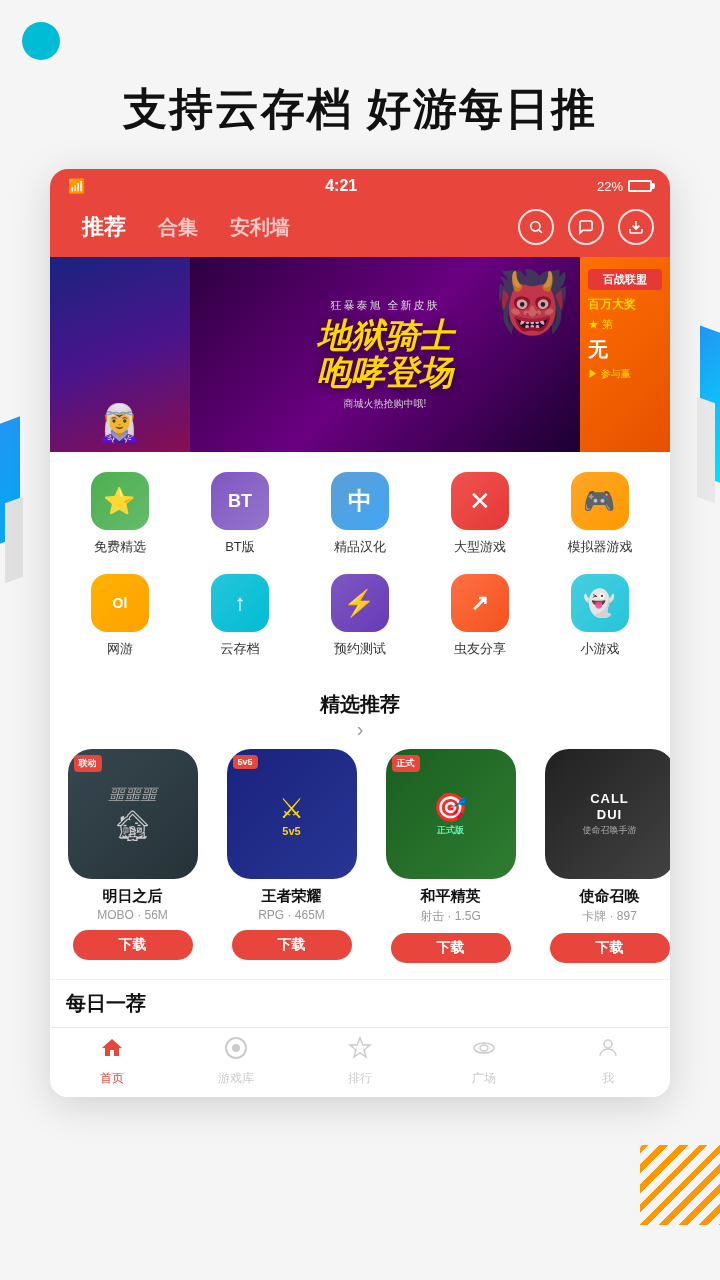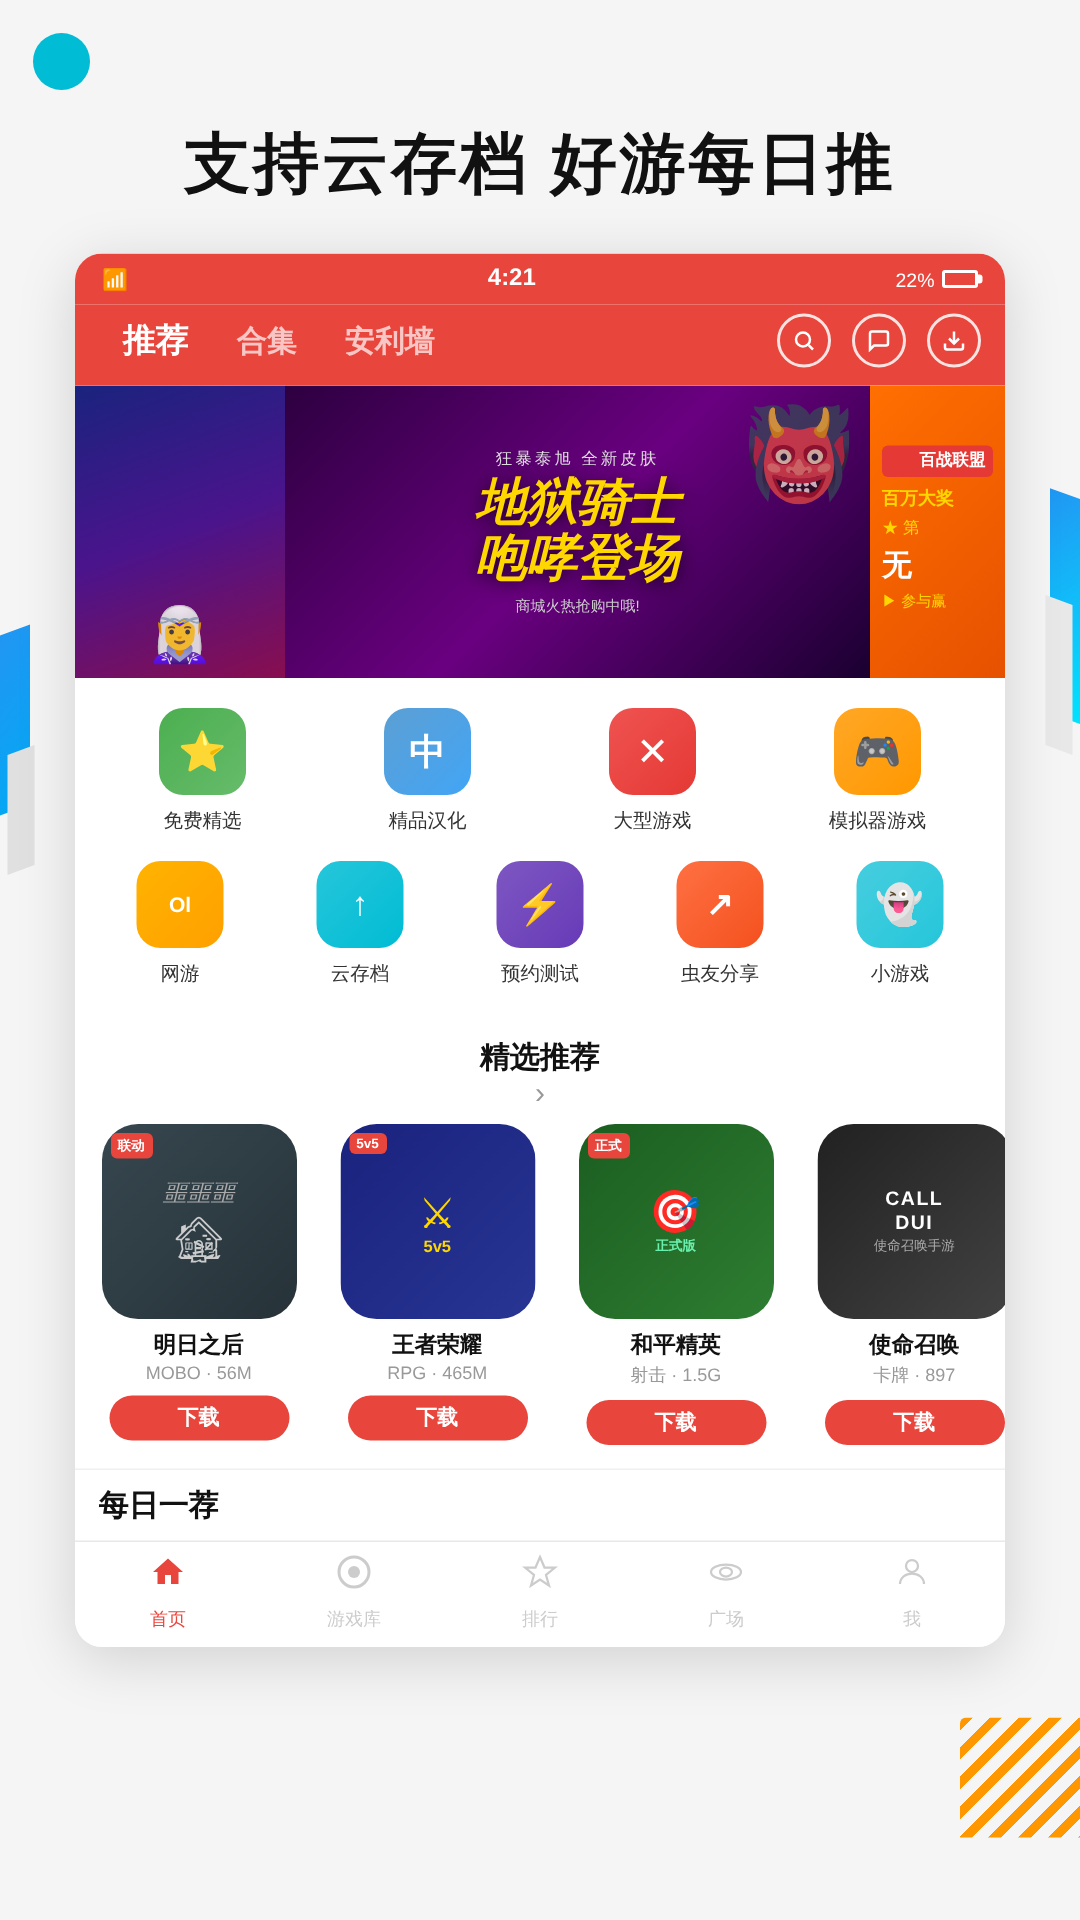--- a/index.html
+++ b/index.html
@@ -518,7 +518,7 @@
 
     <div class="banner-right">
       <div class="banner-right-content">
-        <div style="background:#e53935;color:white;font-size:11px;font-weight:700;padding:3px 5px;border-radius:4px;text-align:right;margin-bottom:6px;margin-top:28px;">百战联盟</div>
+        <div style="background:#e53935;color:white;font-size:11px;font-weight:700;padding:3px 5px;border-radius:4px;text-align:center;margin-bottom:6px;">百战联盟</div>
         <div style="color:#ffd700;font-size:12px;font-weight:700;margin-bottom:4px;">百万大奖</div>
         <div style="color:#ffd700;font-size:11px;margin-bottom:2px;">★ 第</div>
         <div style="color:white;font-size:20px;font-weight:900;margin-bottom:4px;">无</div>

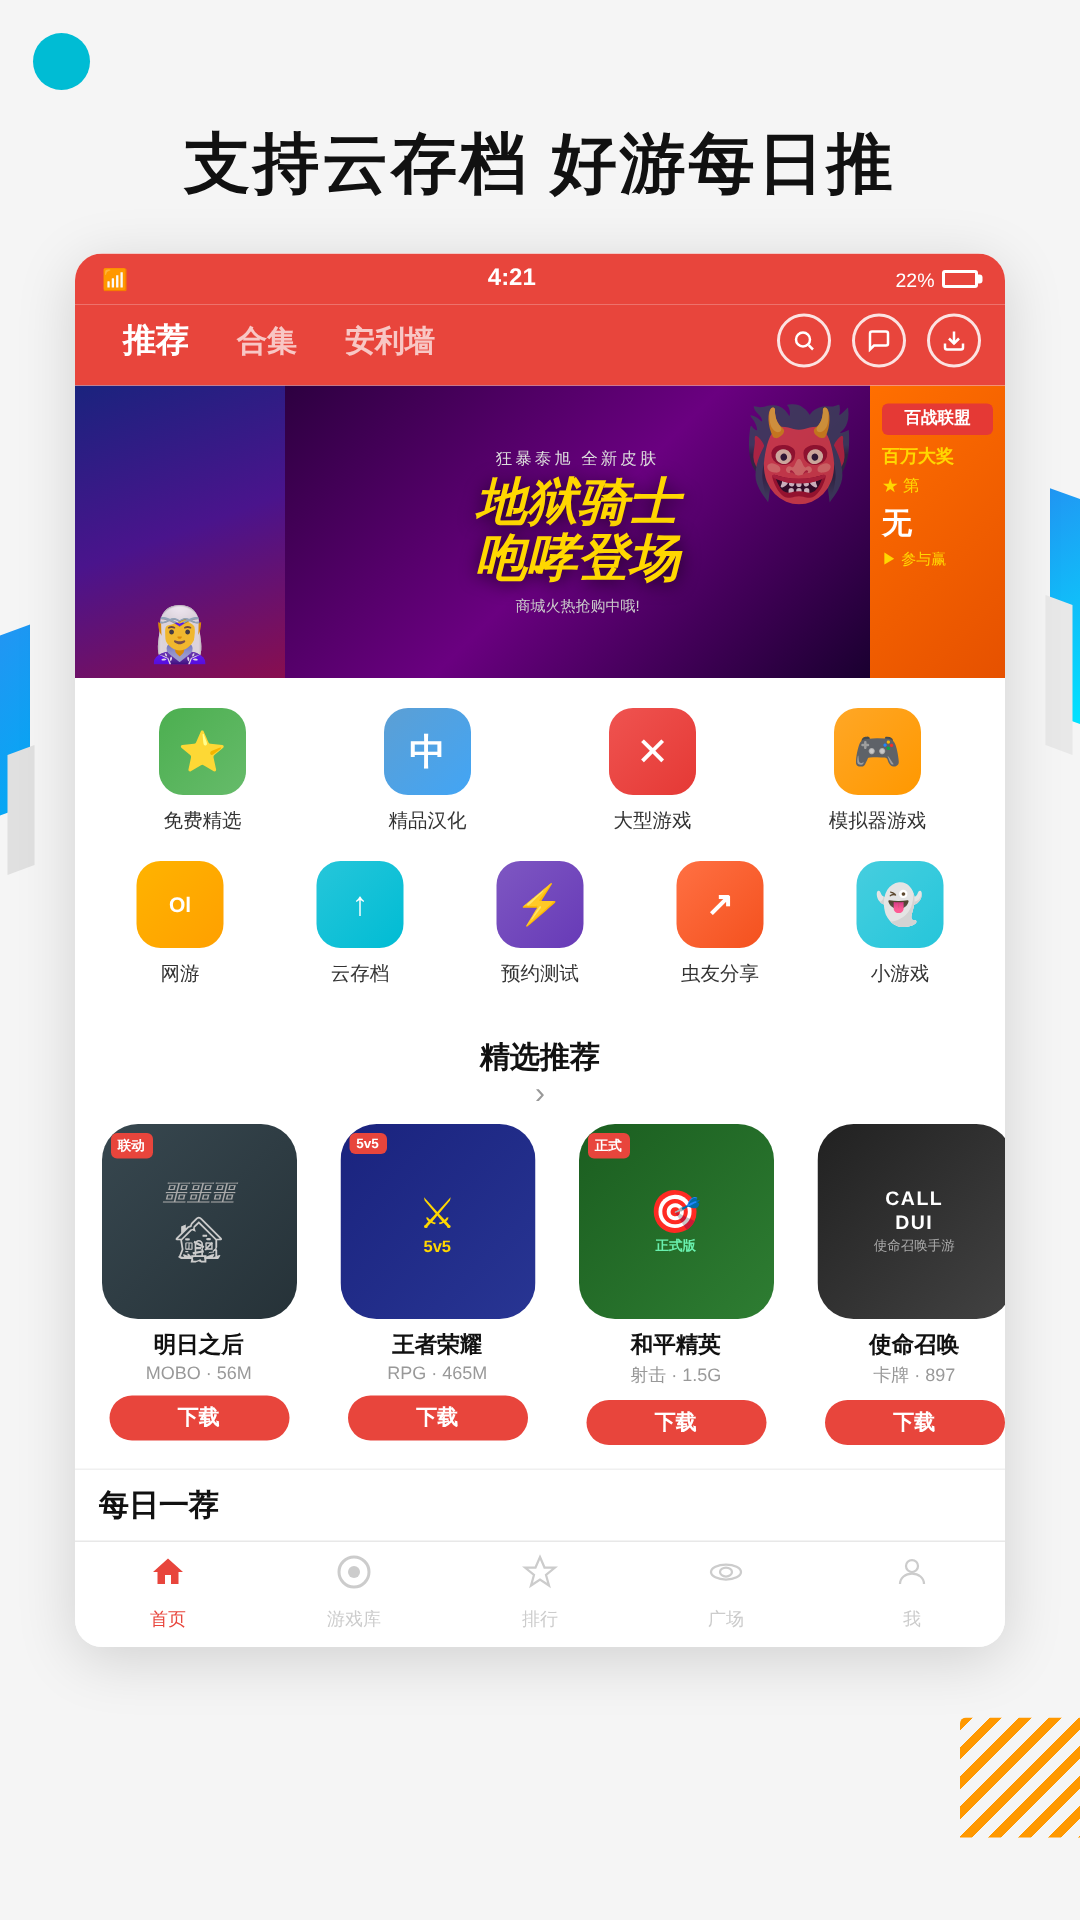--- a/index.html
+++ b/index.html
@@ -534,6 +534,10 @@
         <span class="cat-label">免费精选</span>
       </div>
       <div class="cat-item">
+        <div class="cat-icon cat-purple" style="font-size:18px;font-weight:700;">BT</div>
+        <span class="cat-label">BT版</span>
+      </div>
+      <div class="cat-item">
         <div class="cat-icon cat-blue-light" style="font-size:24px;font-weight:700;">中</div>
         <span class="cat-label">精品汉化</span>
       </div>

